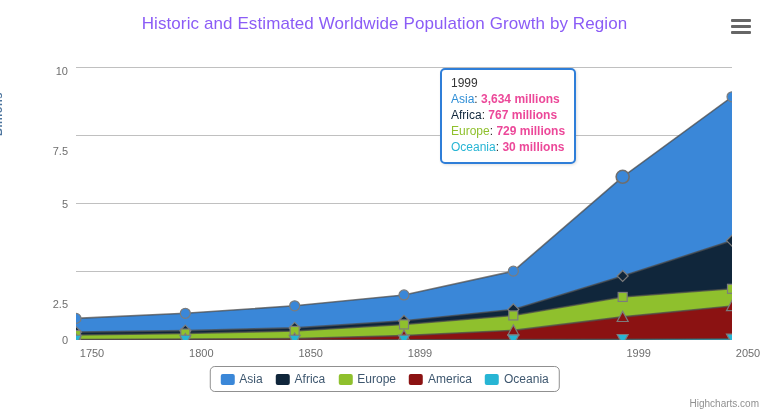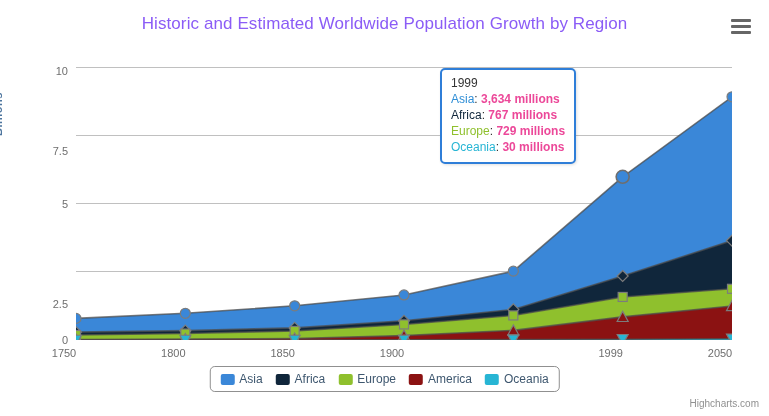--- a/index.html
+++ b/index.html
@@ -111,7 +111,7 @@
   }
   #x-labels {
     position: absolute;
-    left: 64px;
+    left: 92px;
     top: 344px;
     width: 656px;
     height: 20px;

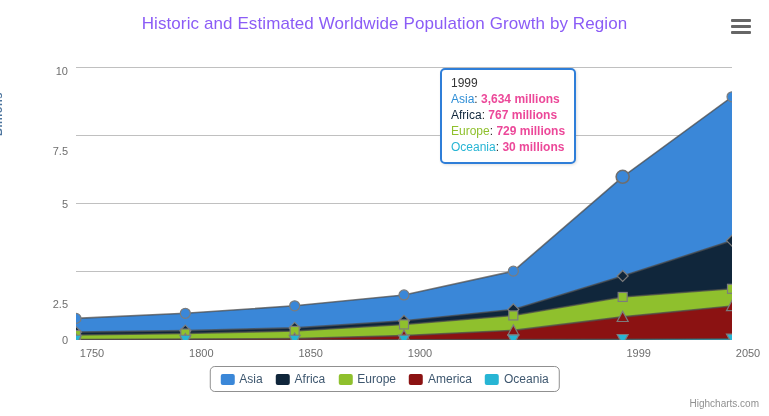--- a/index.html
+++ b/index.html
@@ -279,7 +279,7 @@
       <div class="x-tick-label" style="left: 0px; top: 3px;">1750</div>
       <div class="x-tick-label" style="left: 109.333px; top: 3px;">1800</div>
       <div class="x-tick-label" style="left: 218.667px; top: 3px; text-align: center;">1850</div>
-      <div class="x-tick-label" style="left: 328px; top: 3px;">1900</div>
+      <div class="x-tick-label" style="left: 328px; top: 3px;">1899</div>
       <div class="x-tick-label" style="left: 437.333px; top: 3px; margin-top: 34px;">1950</div>
       <div class="x-tick-label" style="left: 546.667px; top: 3px;">1999</div>
       <div class="x-tick-label" style="left: 656px; top: 3px;">2050</div>

